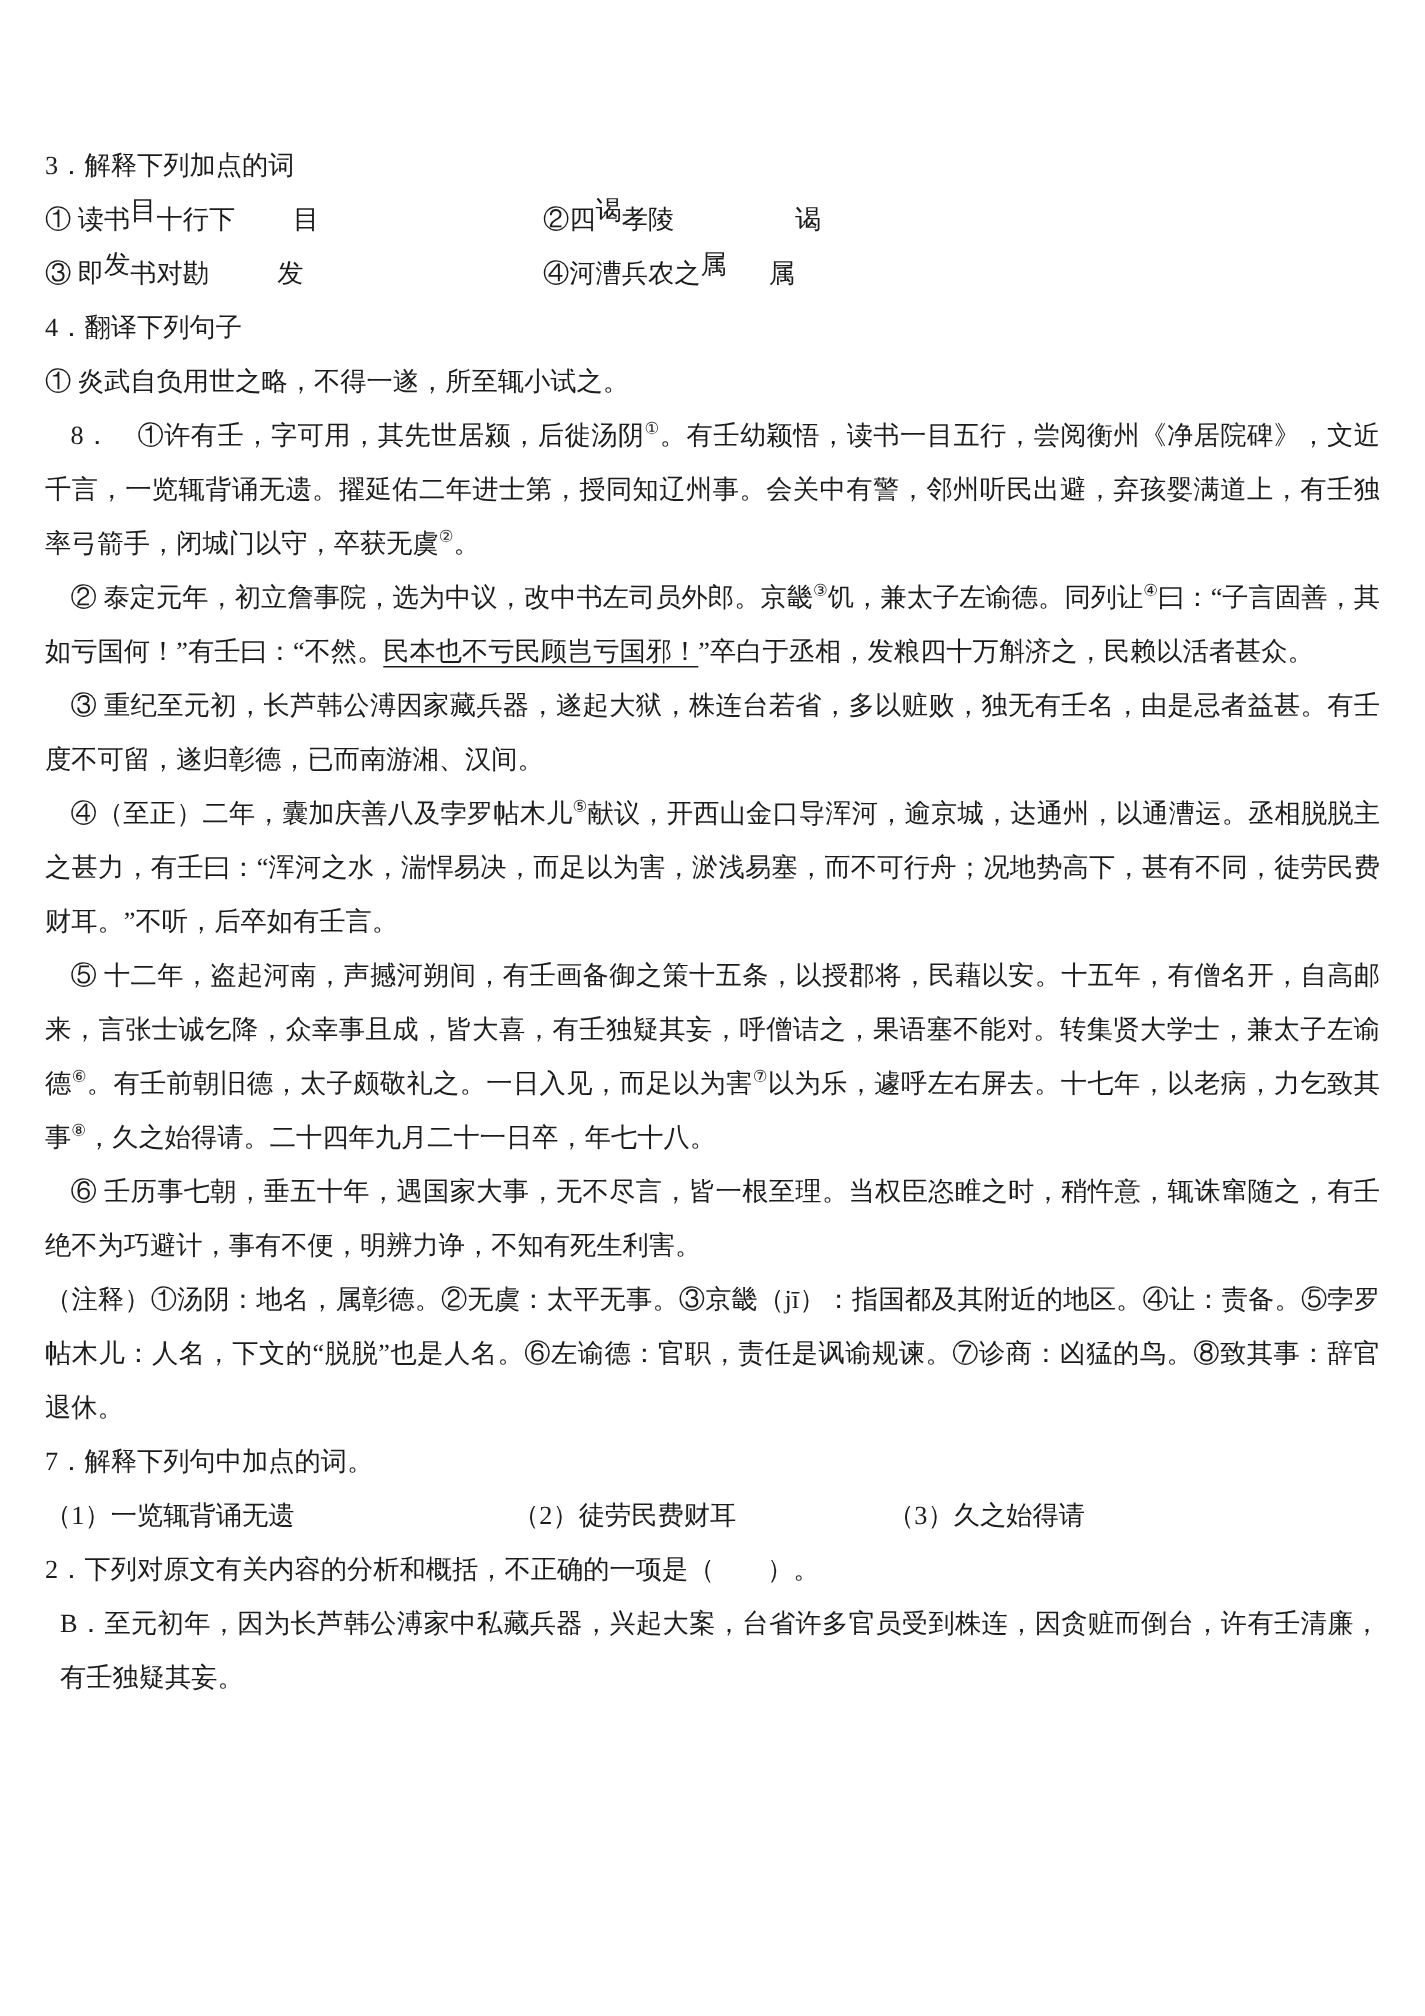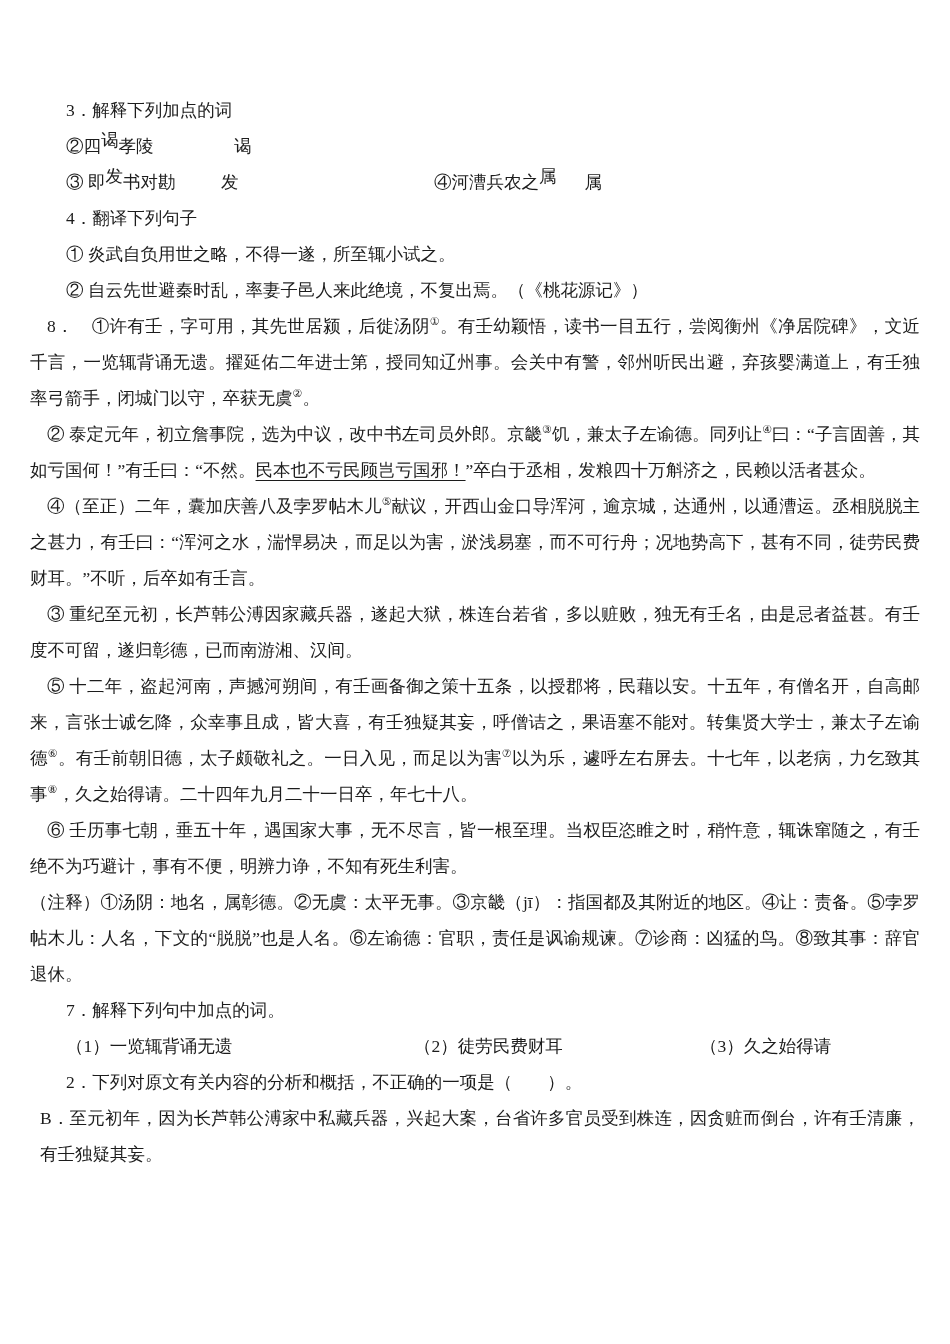--- a/index.html
+++ b/index.html
@@ -15,7 +15,7 @@
     font-size: 17.5px;
     line-height: 36px;
   }
-  .line { white-space: nowrap; margin-left: 36px; }
+  .line { white-space: nowrap; }
   .qrow { display: flex; }
   .qrow .cell-left { width: 332px; }
   .qrow .cell-right { flex: 1; }

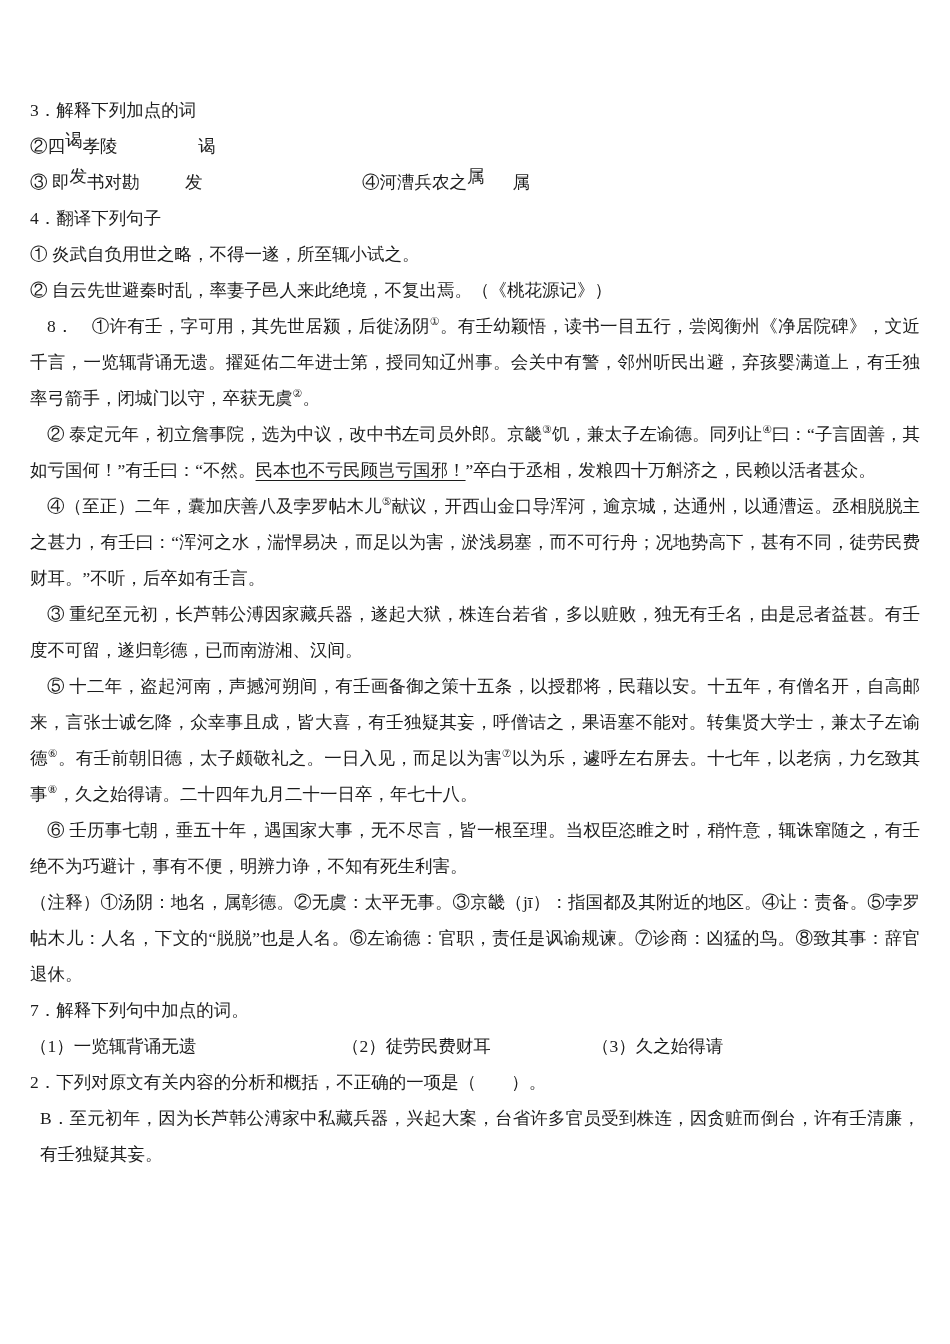--- a/index.html
+++ b/index.html
@@ -53,6 +53,9 @@
   <div class="line">3．解释下列加点的词</div>
 
   <div class="qrow">
+    <div class="cell-left line">
+      <span>① 读书</span><span class="raised">目</span><span>十行下</span><span class="ans gap-s">目</span>
+    </div>
     <div class="cell-right line">
       <span>②四</span><span class="raised">谒</span><span>孝陵</span><span class="ans gap-w">谒</span>
     </div>

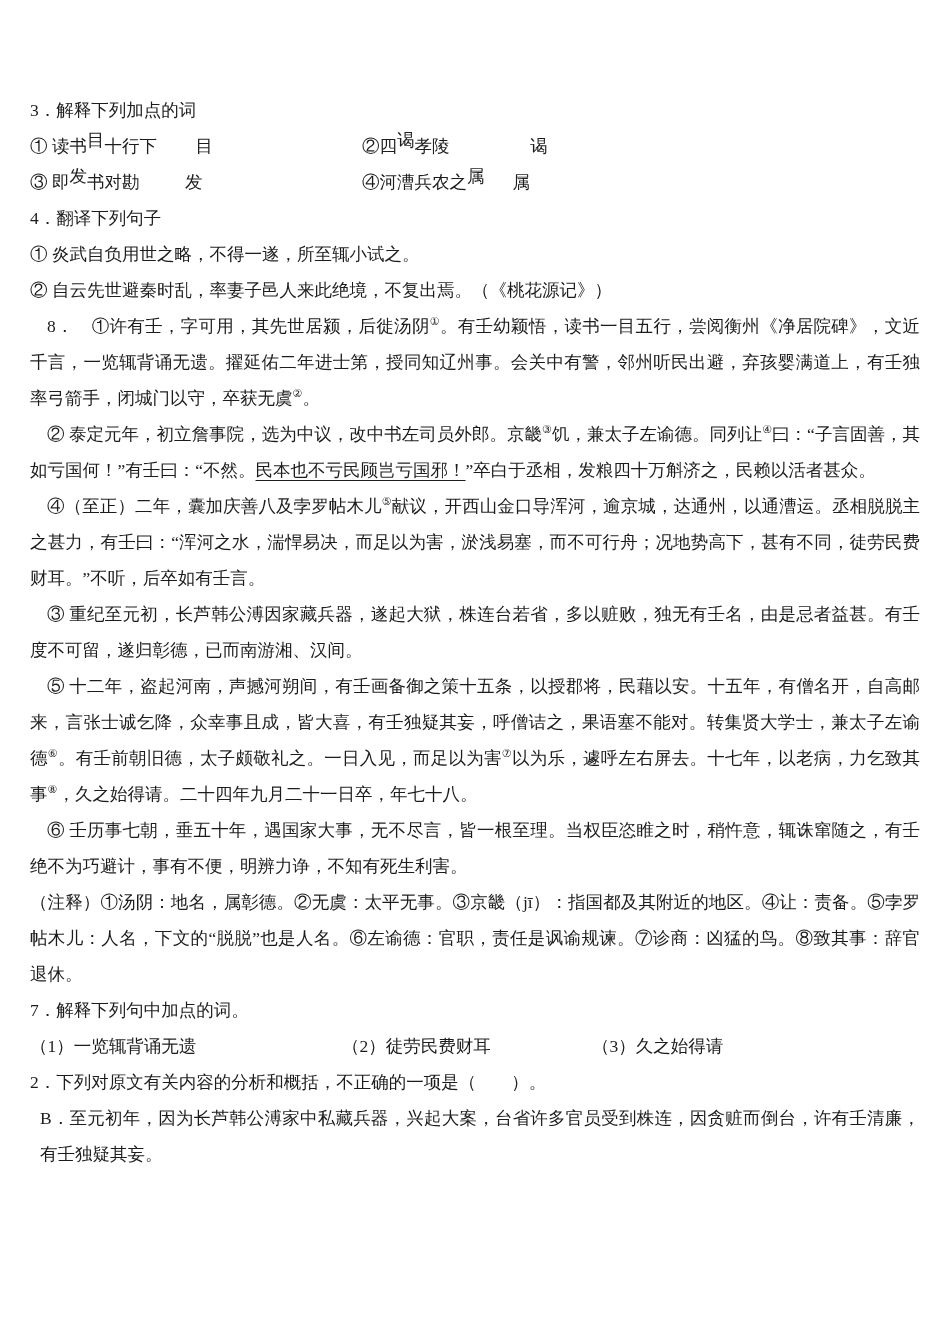--- a/index.html
+++ b/index.html
@@ -72,7 +72,6 @@
 
   <div class="line">4．翻译下列句子</div>
   <div class="line">① 炎武自负用世之略，不得一遂，所至辄小试之。</div>
-  <div class="line">② 自云先世避秦时乱，率妻子邑人来此绝境，不复出焉。（《桃花源记》）</div>
 
   <div>
     <div class="para"><span>8．　①许有壬，字可用，其先世居颍，后徙汤阴</span><span class="supnum">①</span><span>。有壬幼颖悟，读书一目五行，尝阅衡州《净居院碑》，文近千言，一览辄背诵无遗。擢延佑二年进士第，授同知辽州事。会关中有警，邻州听民出避，弃孩婴满道上，有壬独率弓箭手，闭城门以守，卒获无虞</span><span class="supnum">②</span><span>。</span></div>

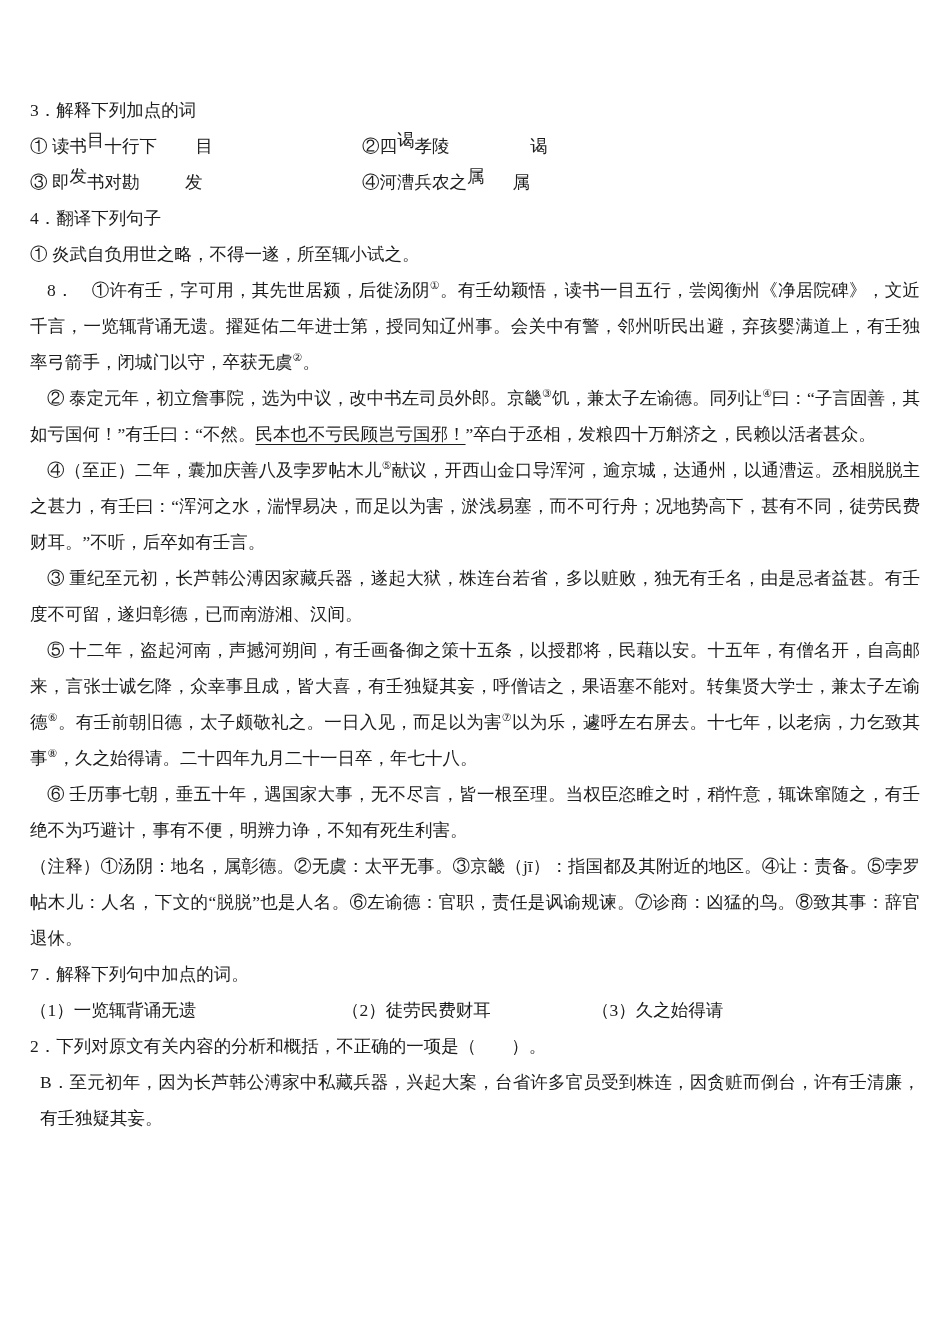--- a/index.html
+++ b/index.html
@@ -76,8 +76,8 @@
   <div>
     <div class="para"><span>8．　①许有壬，字可用，其先世居颍，后徙汤阴</span><span class="supnum">①</span><span>。有壬幼颖悟，读书一目五行，尝阅衡州《净居院碑》，文近千言，一览辄背诵无遗。擢延佑二年进士第，授同知辽州事。会关中有警，邻州听民出避，弃孩婴满道上，有壬独率弓箭手，闭城门以守，卒获无虞</span><span class="supnum">②</span><span>。</span></div>
     <div class="para"><span>② 泰定元年，初立詹事院，选为中议，改中书左司员外郎。京畿</span><span class="supnum">③</span><span>饥，兼太子左谕德。同列让</span><span class="supnum">④</span><span>曰：“子言固善，其如亏国何！”有壬曰：“不然。</span><span class="uline">民本也不亏民顾岂亏国邪！</span><span>”卒白于丞相，发粮四十万斛济之，民赖以活者甚众。</span></div>
+    <div class="para"><span>③ 重纪至元初，长芦韩公溥因家藏兵器，遂起大狱，株连台若省，多以赃败，独无有壬名，由是忌者益甚。有壬度不可留，遂归彰德，已而南游湘、汉间。</span></div>
     <div class="para"><span>④（至正）二年，囊加庆善八及孛罗帖木儿</span><span class="supnum">⑤</span><span>献议，开西山金口导浑河，逾京城，达通州，以通漕运。丞相脱脱主之甚力，有壬曰：“浑河之水，湍悍易决，而足以为害，淤浅易塞，而不可行舟；况地势高下，甚有不同，徒劳民费财耳。”不听，后卒如有壬言。</span></div>
-    <div class="para"><span>③ 重纪至元初，长芦韩公溥因家藏兵器，遂起大狱，株连台若省，多以赃败，独无有壬名，由是忌者益甚。有壬度不可留，遂归彰德，已而南游湘、汉间。</span></div>
     <div class="para"><span>⑤ 十二年，盗起河南，声撼河朔间，有壬画备御之策十五条，以授郡将，民藉以安。十五年，有僧名开，自高邮来，言张士诚乞降，众幸事且成，皆大喜，有壬独疑其妄，呼僧诘之，果语塞不能对。转集贤大学士，兼太子左谕德</span><span class="supnum">⑥</span><span>。有壬前朝旧德，太子颇敬礼之。一日入见，而足以为害</span><span class="supnum">⑦</span><span>以为乐，遽呼左右屏去。十七年，以老病，力乞致其事</span><span class="supnum">⑧</span><span>，久之始得请。二十四年九月二十一日卒，年七十八。</span></div>
     <div class="para"><span>⑥ 壬历事七朝，垂五十年，遇国家大事，无不尽言，皆一根至理。当权臣恣睢之时，稍忤意，辄诛窜随之，有壬绝不为巧避计，事有不便，明辨力诤，不知有死生利害。</span></div>
     <div class="para noindent">（注释）①汤阴：地名，属彰德。②无虞：太平无事。③京畿（jī）：指国都及其附近的地区。④让：责备。⑤孛罗帖木儿：人名，下文的“脱脱”也是人名。⑥左谕德：官职，责任是讽谕规谏。⑦诊商：凶猛的鸟。⑧致其事：辞官退休。</div>

